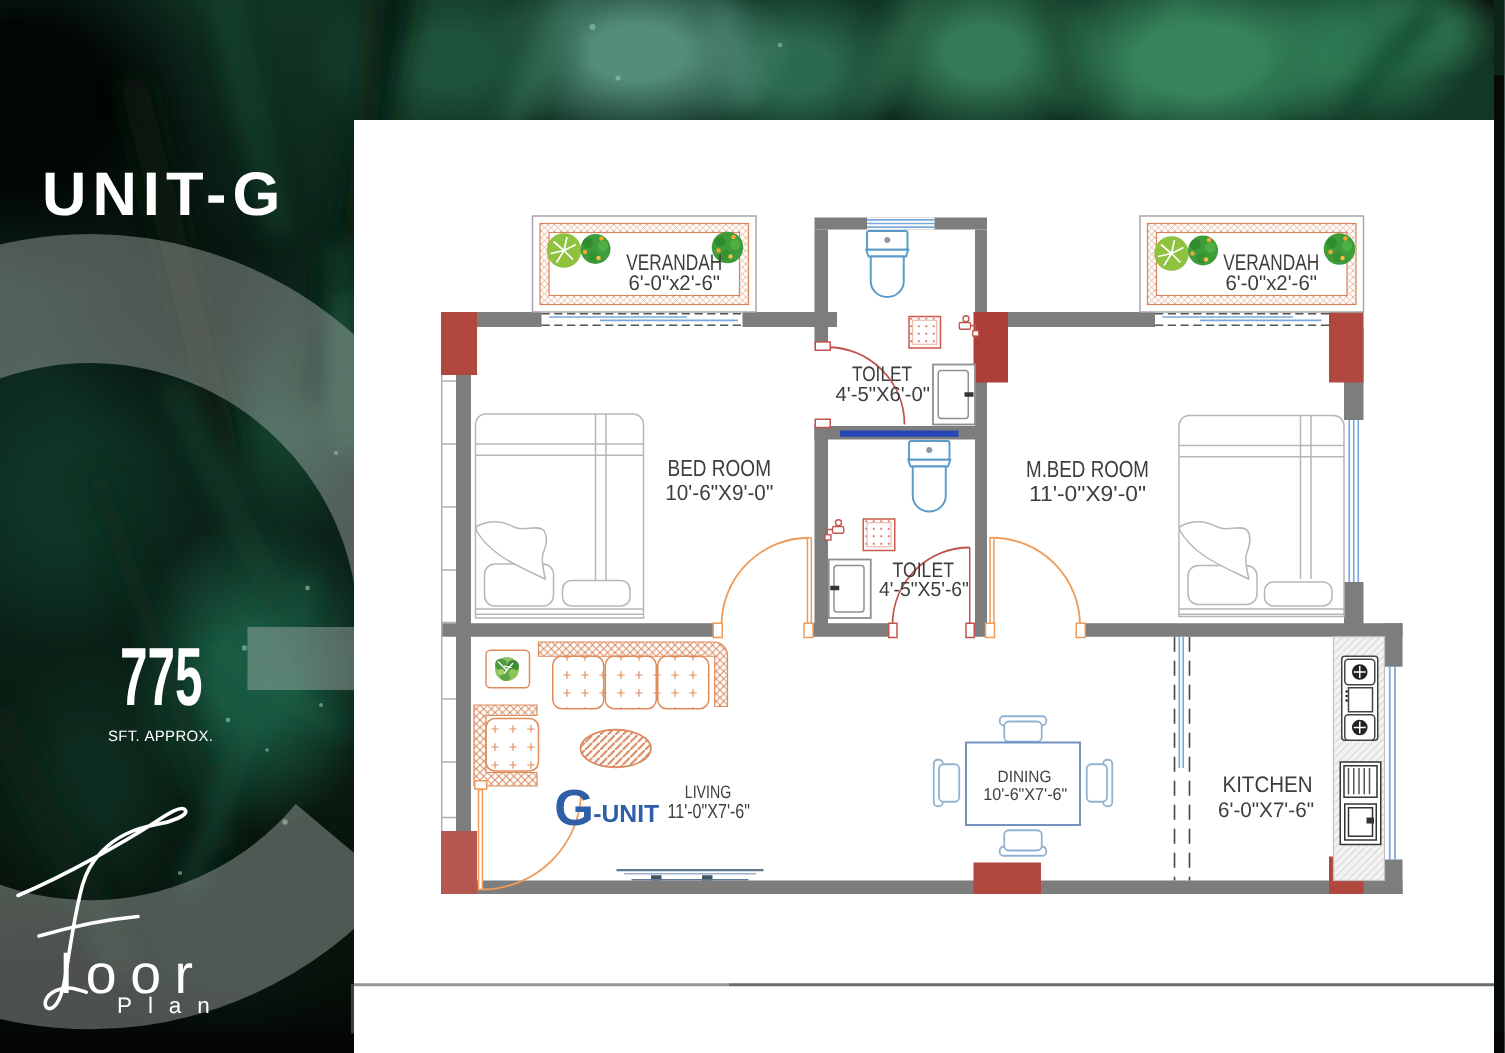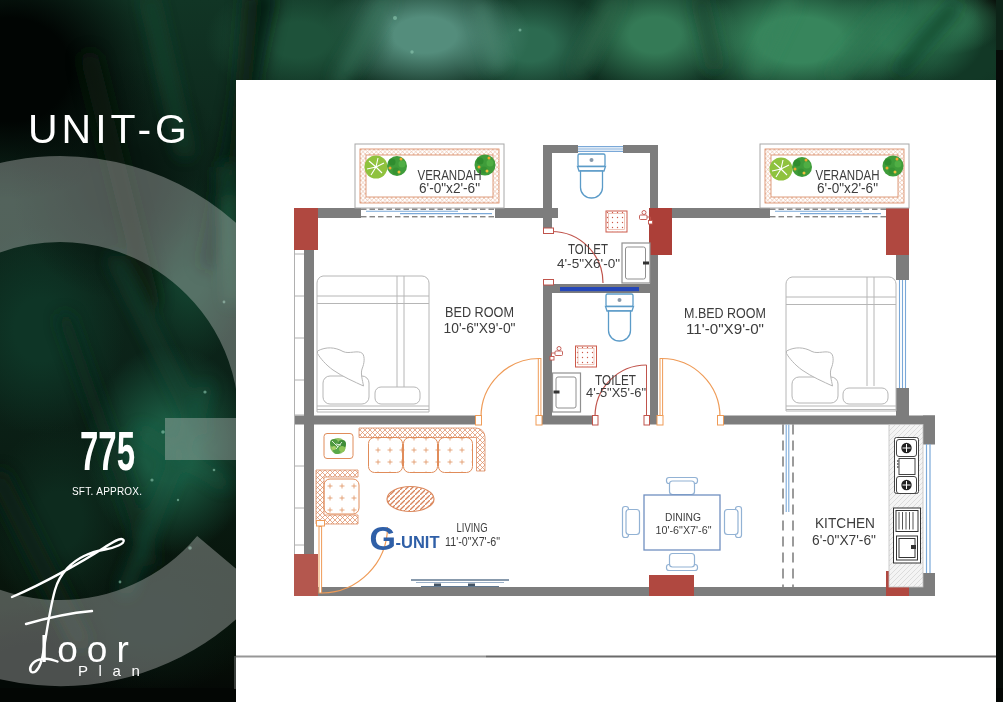--- a/index.html
+++ b/index.html
@@ -3,7 +3,7 @@
 html,body{margin:0;padding:0}
 body{width:1003px;height:702px;position:relative;overflow:hidden;background:#081811;font-family:"Liberation Sans",sans-serif}
 .abs{position:absolute}
-#unitg{left:28px;top:106px;color:#fff;font-size:41px;letter-spacing:4px;font-weight:400}
+#unitg{left:28px;top:106px;color:#fff;font-size:41px;letter-spacing:4px;font-weight:700}
 #n775{left:80px;top:419px;color:#fff;font-size:55px;font-weight:bold;transform:scaleX(0.60);transform-origin:left top;letter-spacing:0px}
 #sft{left:72px;top:486px;color:#fff;font-size:10px;font-weight:normal;letter-spacing:0.2px}
 #loor{left:40px;top:629px;color:#fff;font-size:37px;font-weight:400;letter-spacing:9px}

